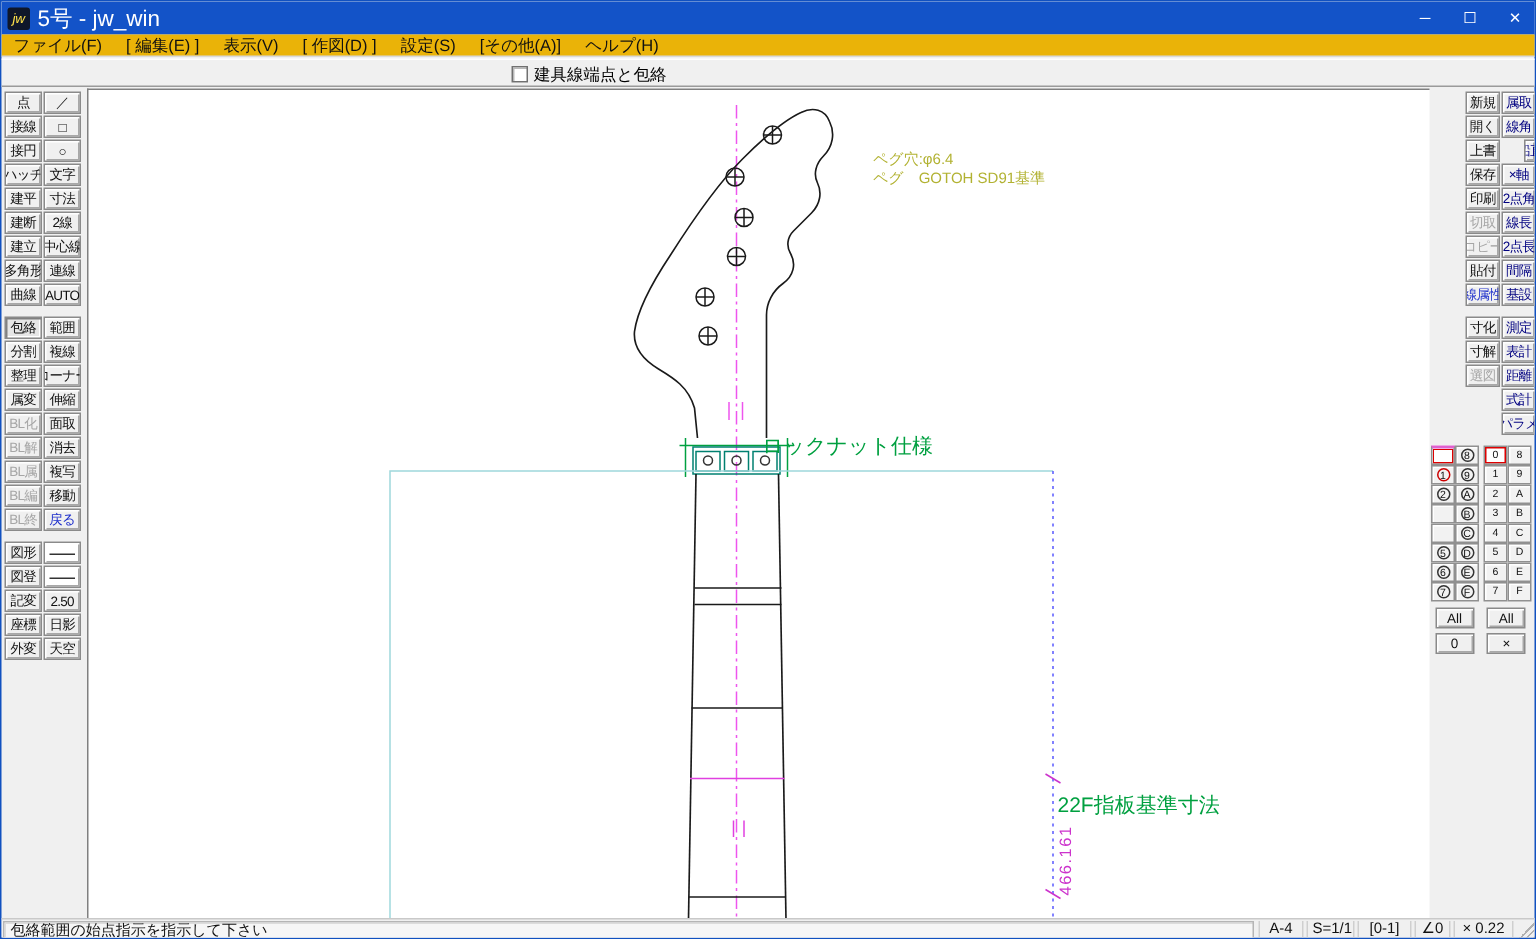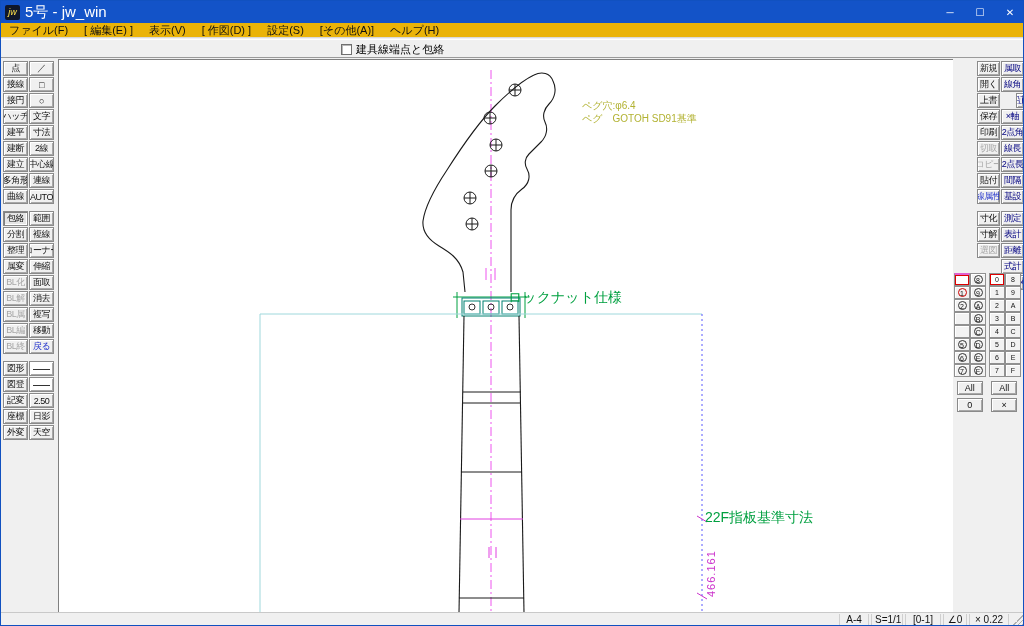--- a/index.html
+++ b/index.html
@@ -41,7 +41,7 @@
   .tool-grid .btn3d { height:15px; }
   .right-toolbar .tool-grid { grid-template-columns:23px 23px; }
   
-  .layer-panel { position:absolute; left:953px; top:272px; width:66px; }
+  .layer-panel { position:absolute; left:953px; top:296px; width:66px; }
   .layer-cols { display:flex; gap:3px; }
   .lgrid { display:grid; grid-template-rows:repeat(8,13px); grid-auto-flow:column; gap:0; }
   .lcell { width:16px; height:13px; background:#f2f2f2; border:1px solid #909090; box-shadow:inset 1px 1px 0 #fff; display:flex; align-items:center; justify-content:center; }

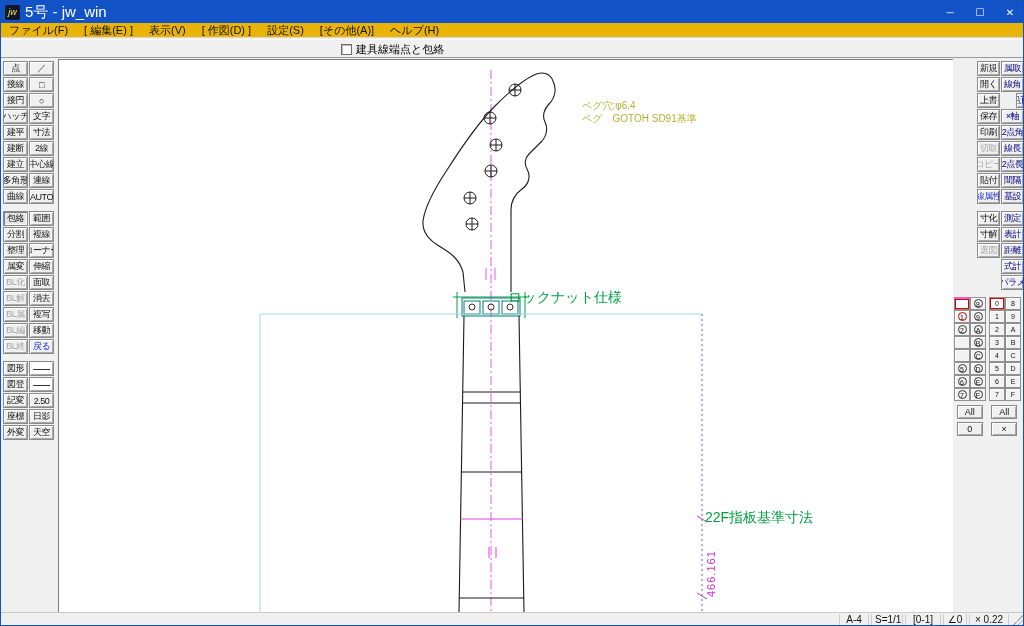--- a/index.html
+++ b/index.html
@@ -528,7 +528,7 @@
   <div class="ann ann-olive" style="left:523px; top:39px;">ペグ穴:φ6.4</div>
   <div class="ann ann-olive" style="left:523px; top:52px;">ペグ　GOTOH SD91基準</div>
   <div class="ann ann-green" style="left:449px; top:229px;">ロックナット仕様</div>
-  <div class="ann ann-green" style="left:646px; top:449px;">22F指板基準寸法</div>
+  <div class="ann ann-green" style="left:646px; top:468px;">22F指板基準寸法</div>
   <div class="ann ann-mag dim-vert" style="left:646px; top:537px;">466.161</div>
 </div>
 

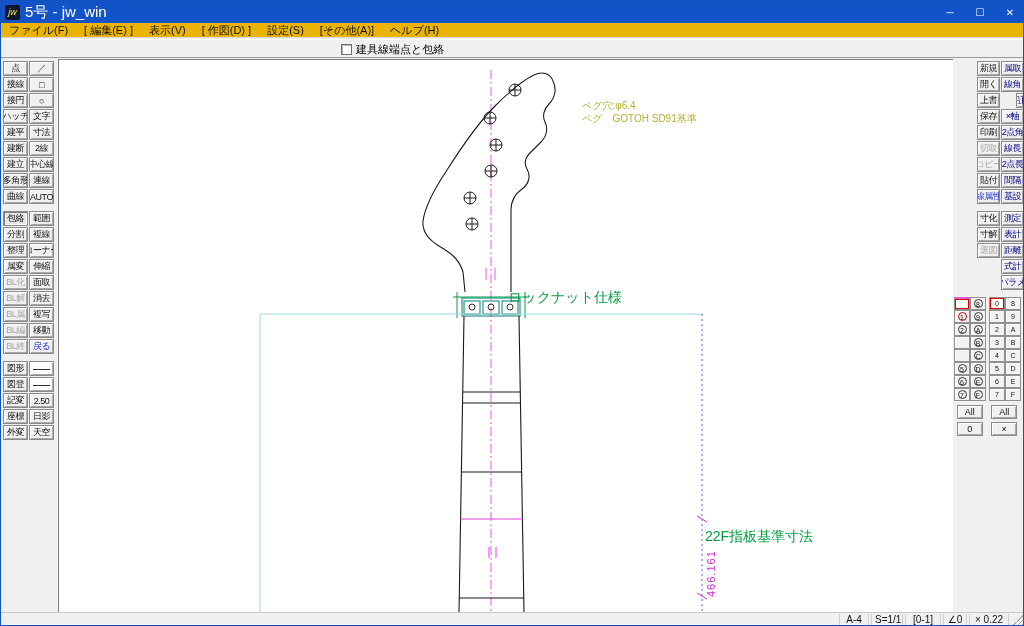--- a/index.html
+++ b/index.html
@@ -533,6 +533,7 @@
 </div>
 
 <div class="statusbar">
+  <div class="status-msg">包絡範囲の始点指示を指示して下さい</div>
   <div class="status-field" style="left:838px; width:30px;">A-4</div>
   <div class="status-field" style="left:870px; width:32px;">S=1/1</div>
   <div class="status-field" style="left:904px; width:36px;">[0-1]</div>

